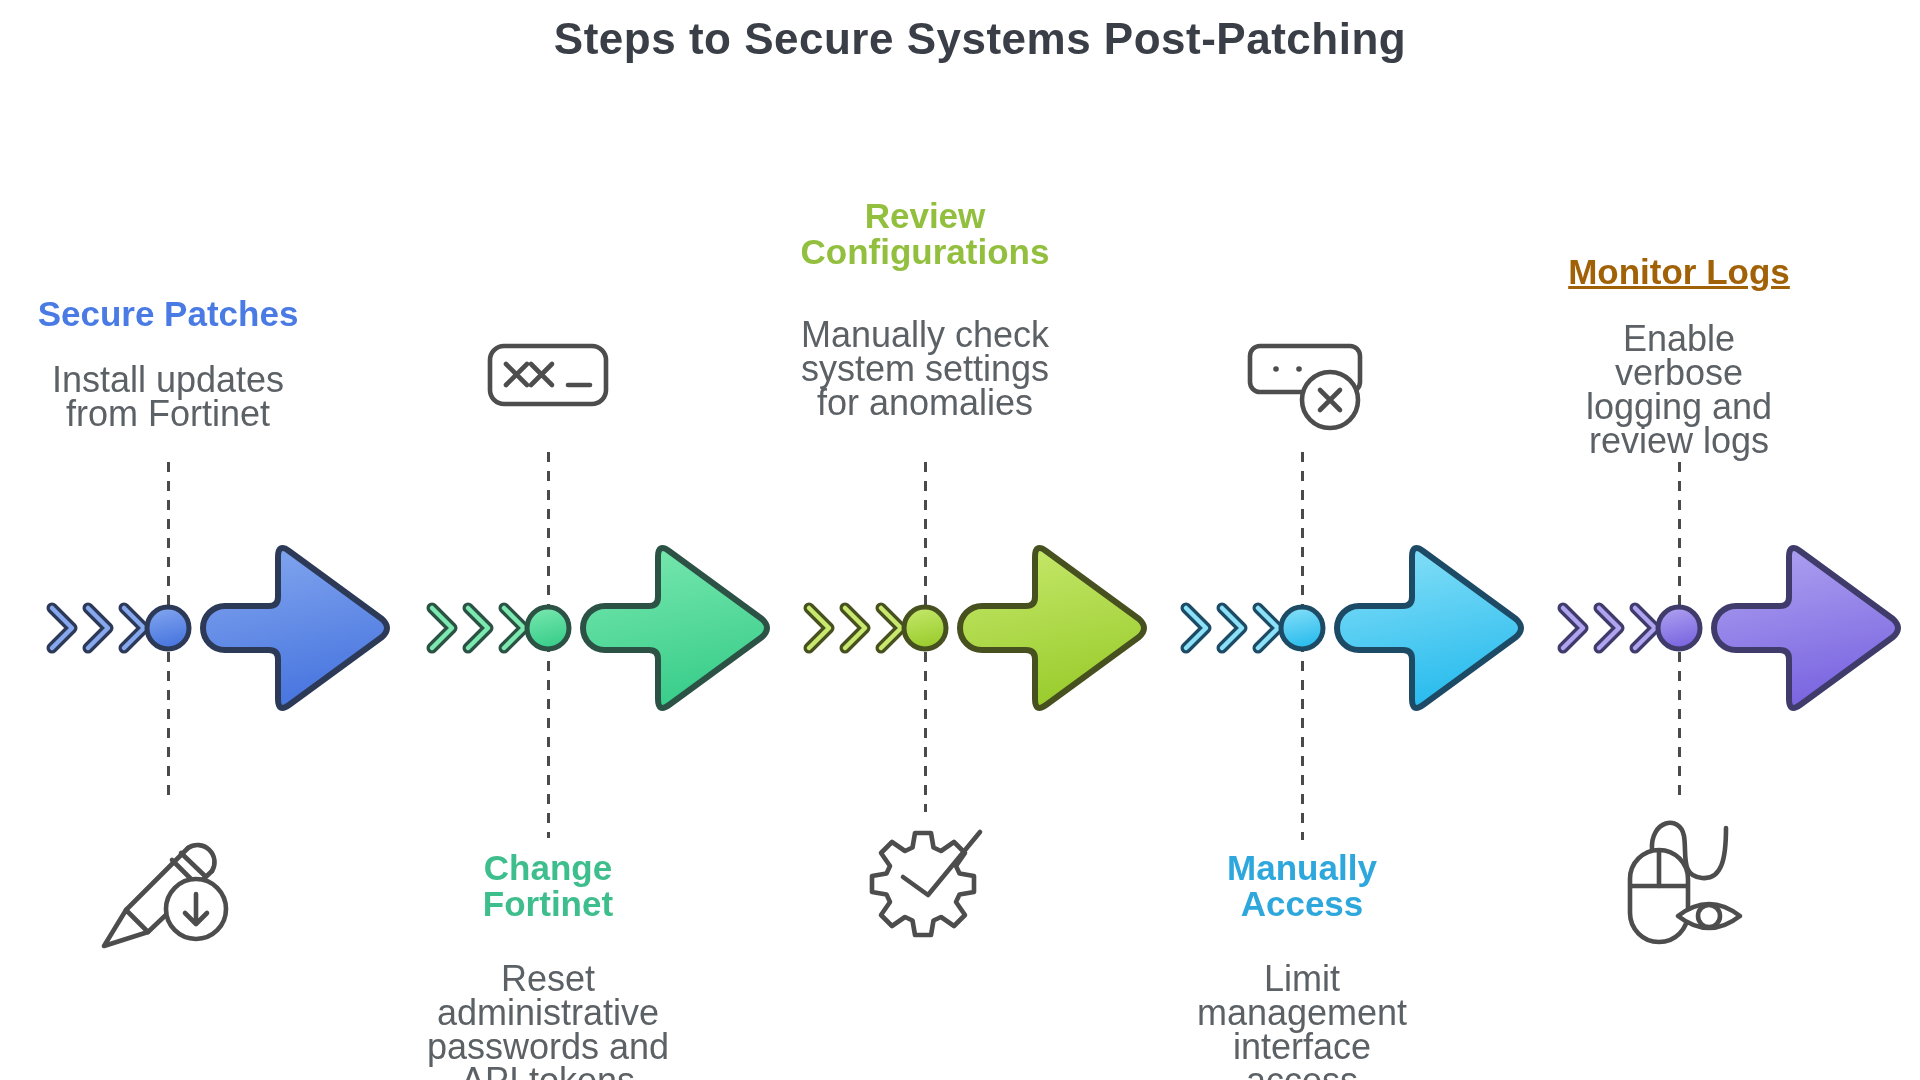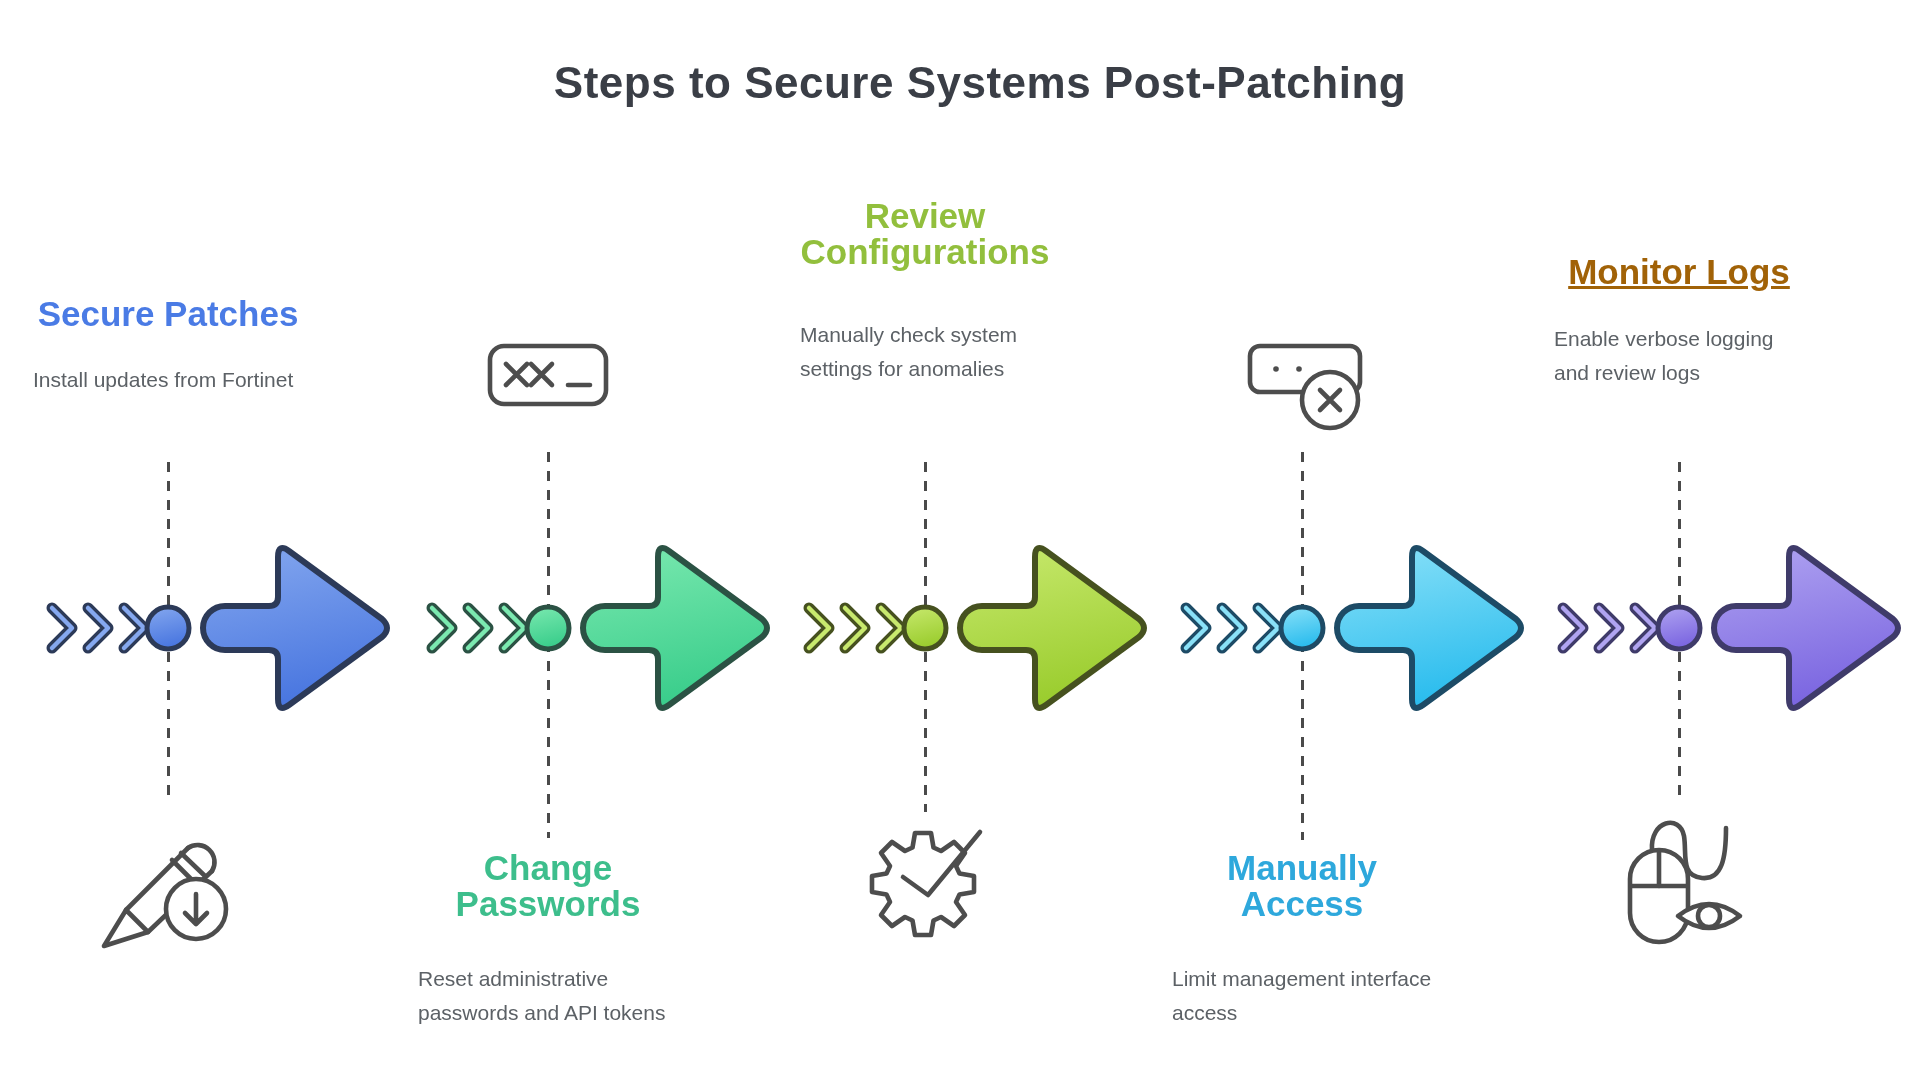--- a/index.html
+++ b/index.html
@@ -9,7 +9,7 @@
   }
   .main-title{
     position:absolute;top:14px;left:40px;right:0;text-align:center;
-    font-size:44px;font-weight:bold;color:#3a3e46;letter-spacing:0.5px;margin-top:44px;
+    font-size:44px;font-weight:bold;color:#3a3e46;letter-spacing:0.5px;
   }
   .step{position:absolute;top:0;width:380px;height:1080px;}
   .step-label{

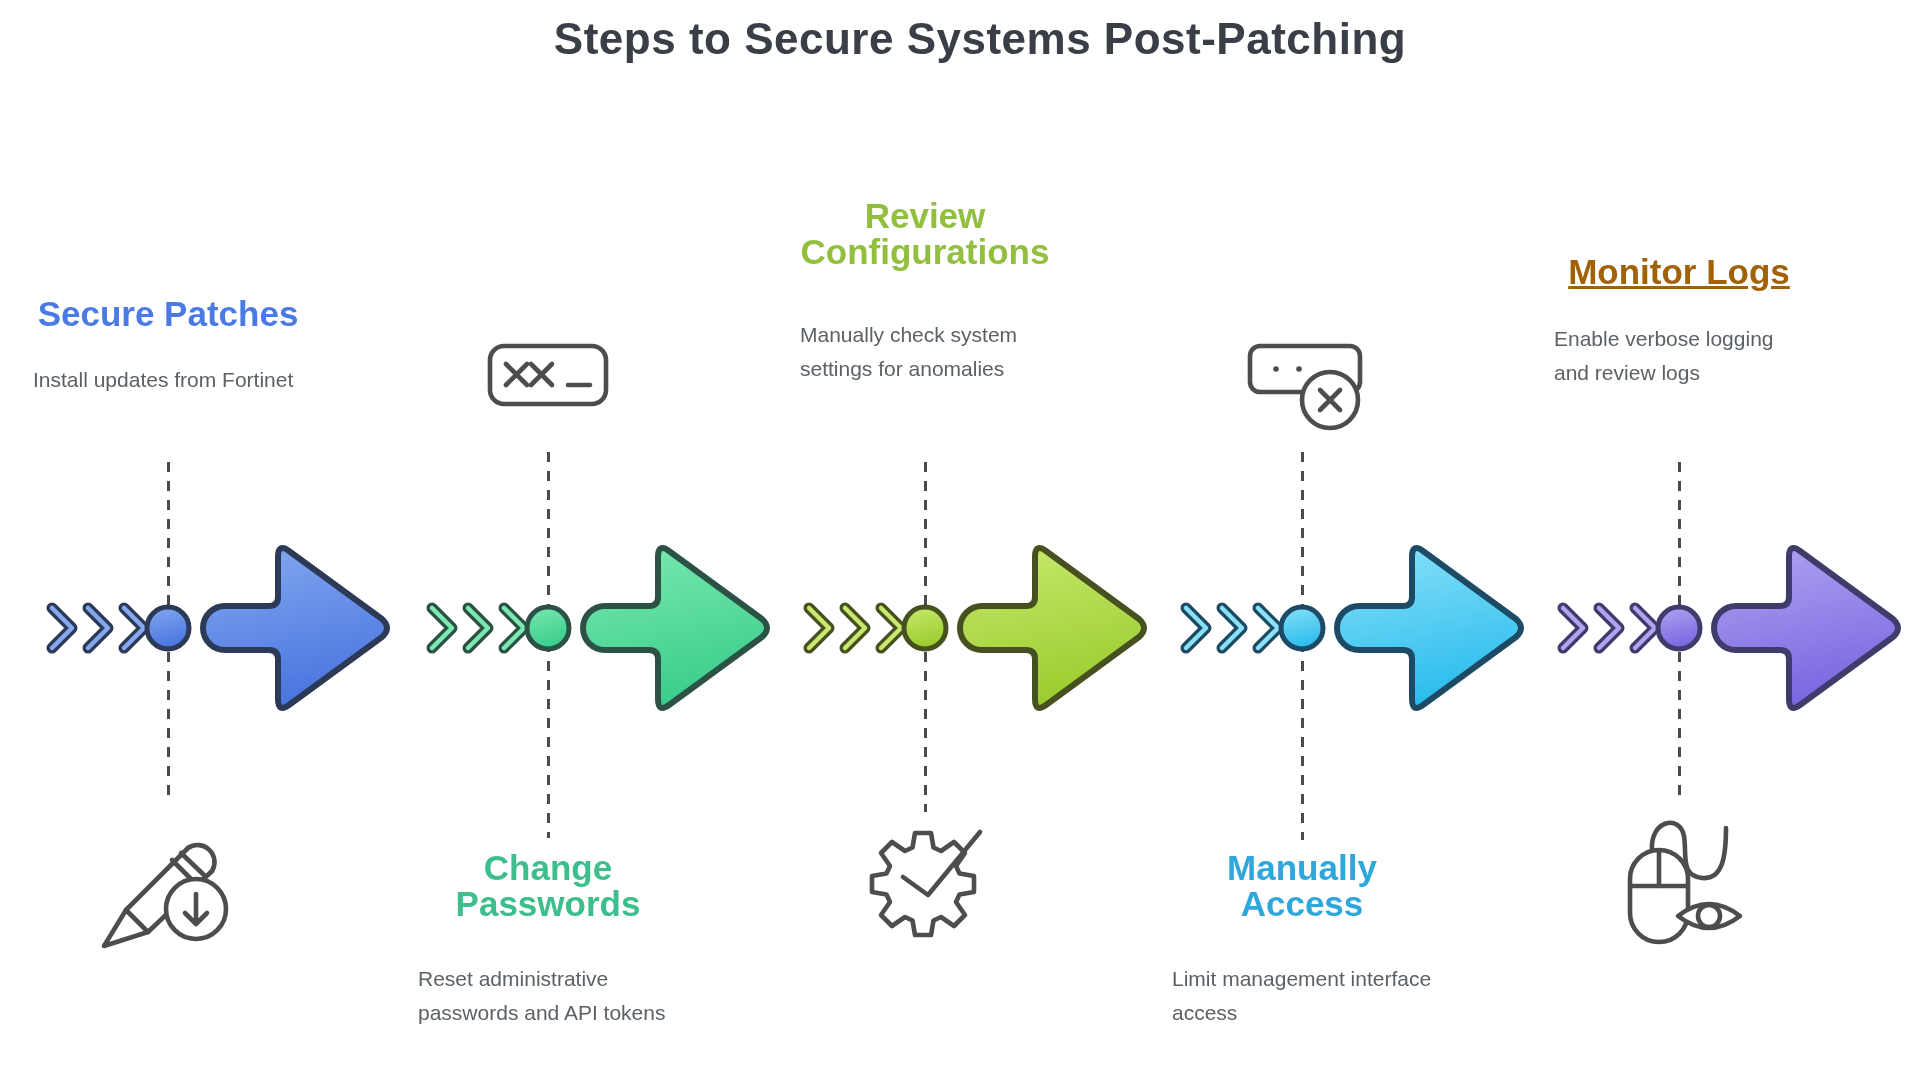--- a/index.html
+++ b/index.html
@@ -18,7 +18,7 @@
   }
   .step-desc{
     position:absolute;left:50%;transform:translateX(-50%);
-    font-size:21px;line-height:34px;color:#5c6166;
+    text-align:center;font-size:36px;line-height:34px;color:#5c6166;
   }
   .dash{
     position:absolute;left:188.5px;width:3px;z-index:1;

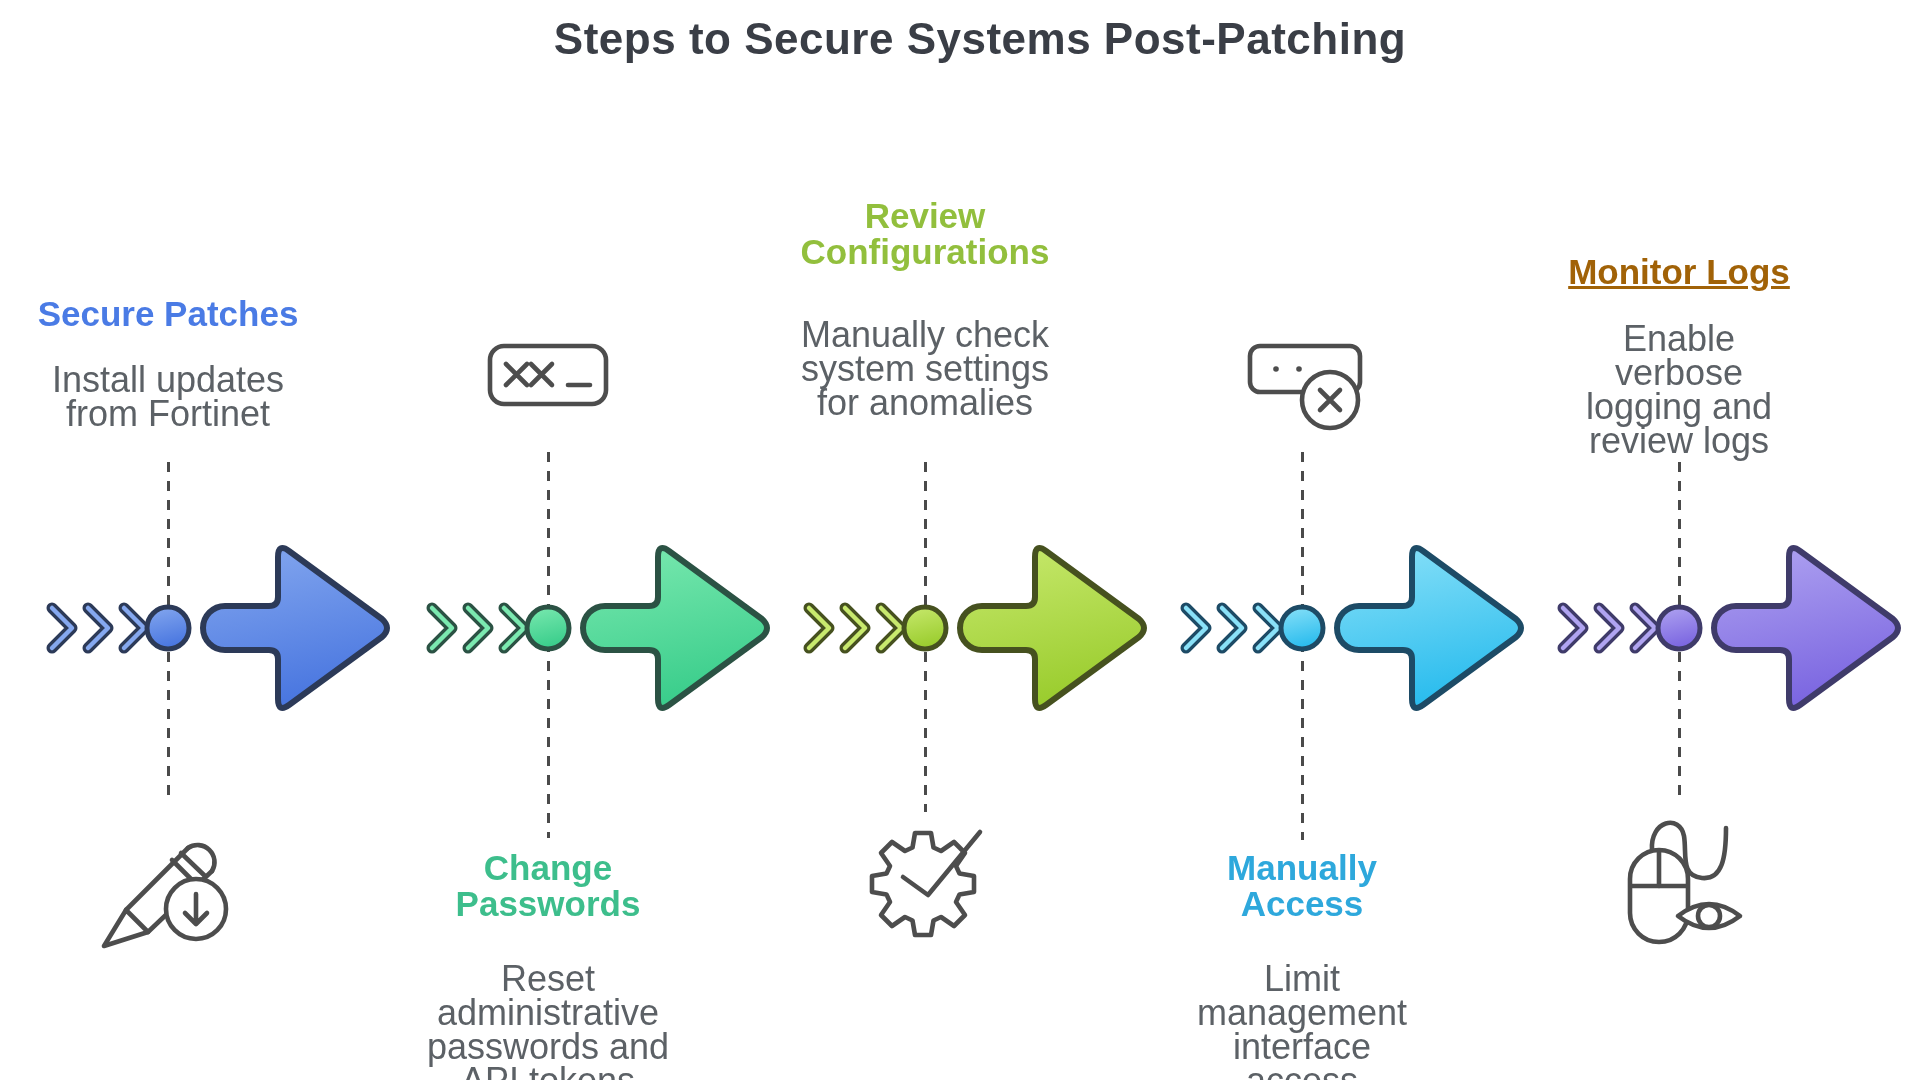--- a/index.html
+++ b/index.html
@@ -100,7 +100,7 @@
       <circle class="node-circle" cx="128" cy="98" r="21" fill="url(#grad1)" stroke="#2b5244"></circle>
       <path class="big-arrow" fill="url(#grad1)" d="M185,76 L229,76 Q238,76 238,67 L238,27 Q238,13 249,21 L342,89 Q352,98 342,107 L249,175 Q238,183 238,169 L238,129 Q238,120 229,120 L185,120 A22,22 0 0 1 185,76 Z" stroke="#2b5244"></path>
     </svg>
-    <div class="step-label" style="top: 850px; width: 200px; color: rgb(61, 190, 140);">Change Passwords</div>
+    <div class="step-label" style="top: 850px; width: 200px; color: rgb(61, 190, 140);">Change Fortinet</div>
     <div class="step-desc" style="top:962px;width:260px">Reset administrative passwords and API tokens</div>
   </section>
 

